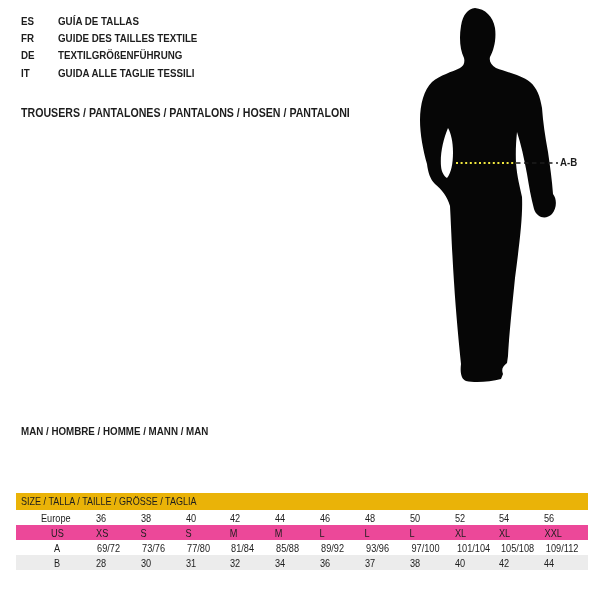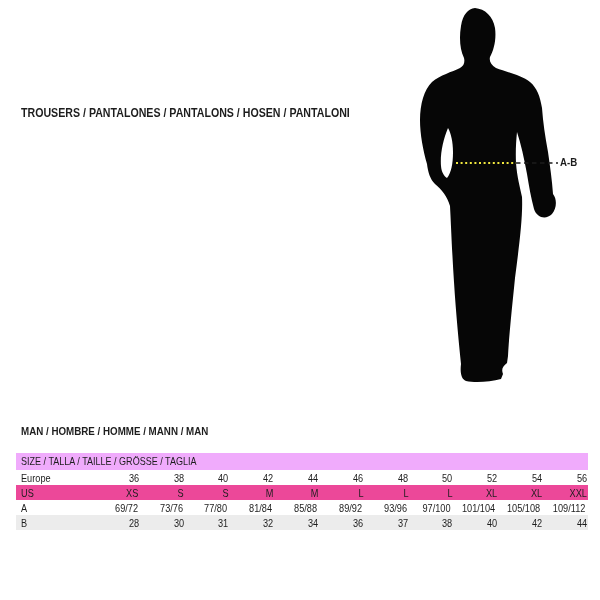--- a/index.html
+++ b/index.html
@@ -46,6 +46,7 @@
 <div class="canvas">
 
   <div class="lang-block" id="lang-block">
+      <div class="lang-row"><span class="lang-code">ES</span><span class="lang-title">GUÍA DE TALLAS</span></div>
     </div>
 
   <div class="garment-heading">TROUSERS / PANTALONES / PANTALONS / HOSEN / PANTALONI</div>

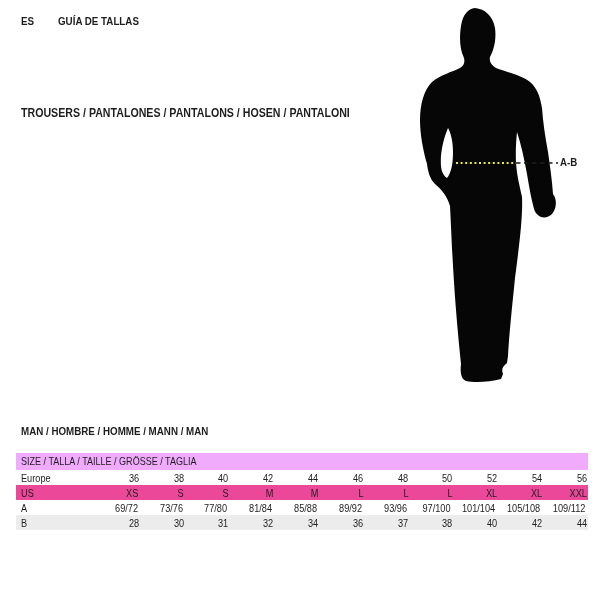--- a/index.html
+++ b/index.html
@@ -47,6 +47,7 @@
 
   <div class="lang-block" id="lang-block">
       <div class="lang-row"><span class="lang-code">ES</span><span class="lang-title">GUÍA DE TALLAS</span></div>
+      <div class="lang-row"><span class="lang-code">FR</span><span class="lang-title">GUIDE DES TAILLES TEXTILE</span></div>
     </div>
 
   <div class="garment-heading">TROUSERS / PANTALONES / PANTALONS / HOSEN / PANTALONI</div>

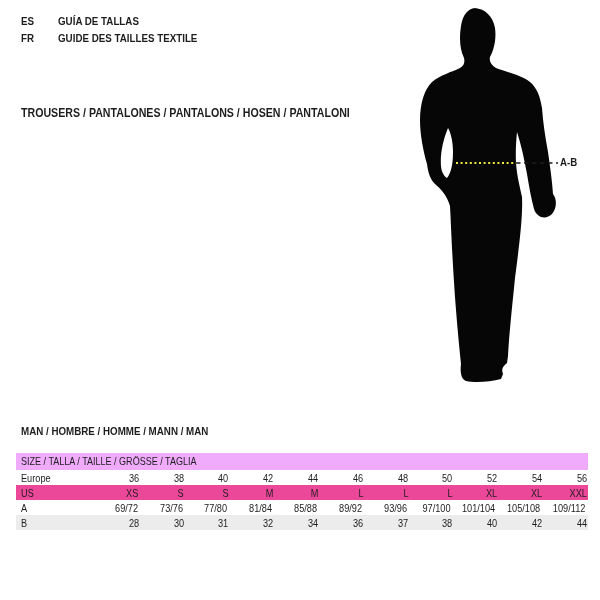--- a/index.html
+++ b/index.html
@@ -48,6 +48,7 @@
   <div class="lang-block" id="lang-block">
       <div class="lang-row"><span class="lang-code">ES</span><span class="lang-title">GUÍA DE TALLAS</span></div>
       <div class="lang-row"><span class="lang-code">FR</span><span class="lang-title">GUIDE DES TAILLES TEXTILE</span></div>
+      <div class="lang-row"><span class="lang-code">DE</span><span class="lang-title">TEXTILGRÖßENFÜHRUNG</span></div>
     </div>
 
   <div class="garment-heading">TROUSERS / PANTALONES / PANTALONS / HOSEN / PANTALONI</div>

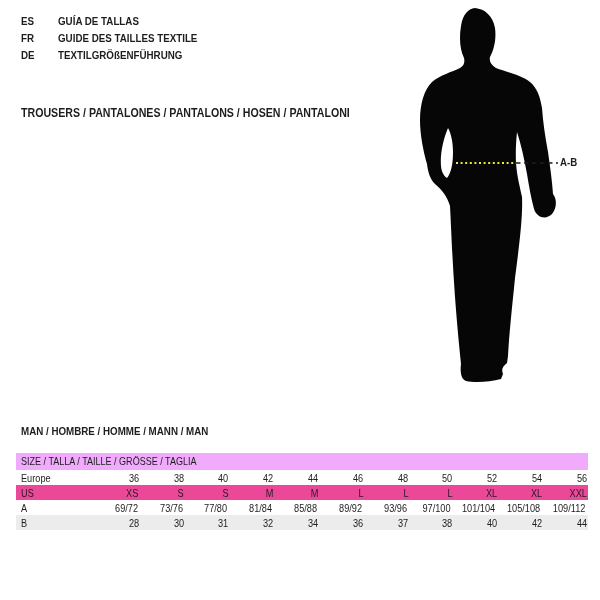--- a/index.html
+++ b/index.html
@@ -49,6 +49,7 @@
       <div class="lang-row"><span class="lang-code">ES</span><span class="lang-title">GUÍA DE TALLAS</span></div>
       <div class="lang-row"><span class="lang-code">FR</span><span class="lang-title">GUIDE DES TAILLES TEXTILE</span></div>
       <div class="lang-row"><span class="lang-code">DE</span><span class="lang-title">TEXTILGRÖßENFÜHRUNG</span></div>
+      <div class="lang-row"><span class="lang-code">IT</span><span class="lang-title">GUIDA ALLE TAGLIE TESSILI</span></div>
     </div>
 
   <div class="garment-heading">TROUSERS / PANTALONES / PANTALONS / HOSEN / PANTALONI</div>

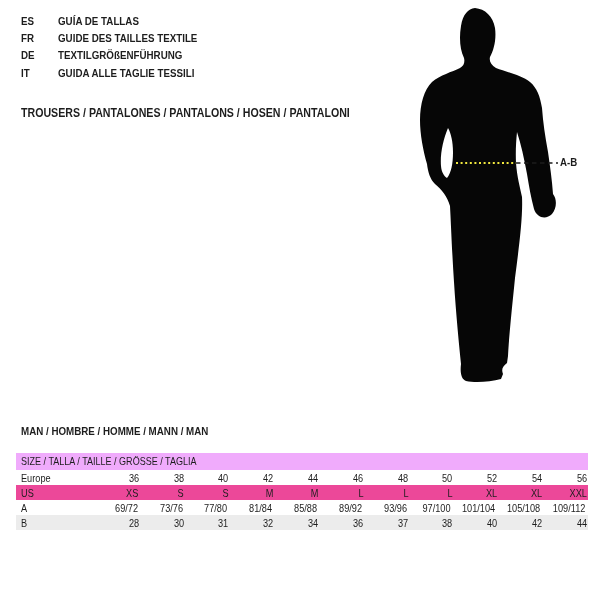--- a/index.html
+++ b/index.html
@@ -102,7 +102,7 @@
   <div class="man-heading">MAN / HOMBRE / HOMME / MANN / MAN</div>
 
   <div class="size-table">
-    <div class="size-table-header" id="size-table-header" style="background: #f0abfc;">
+    <div class="size-table-header" id="size-table-header" style="background: #eab308; margin-top: 40px;">
       <span class="cxl">SIZE / TALLA / TAILLE / GRÖSSE / TAGLIA</span>
     </div>
     <table>

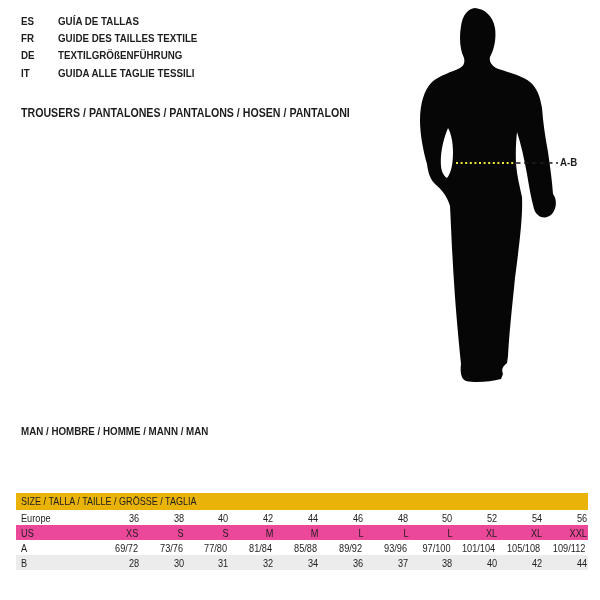--- a/index.html
+++ b/index.html
@@ -32,7 +32,7 @@
   .size-table-header .cxl{display:inline-block;transform:scaleX(0.82);transform-origin:0 50%;}
   table{width:100%;border-collapse:collapse;table-layout:fixed;}
   td{height:15px;padding:0;font-size:10.8px;text-align:right;vertical-align:middle;}
-  td.lbl{width:74px;text-align:left;padding-left:5px;}
+  td.lbl{width:74px;text-align:center;padding-left:5px;}
   .cx{display:inline-block;transform:scaleX(0.85);transform-origin:50% 50%;}
   .cxl{display:inline-block;transform:scaleX(0.85);transform-origin:0 50%;}
   

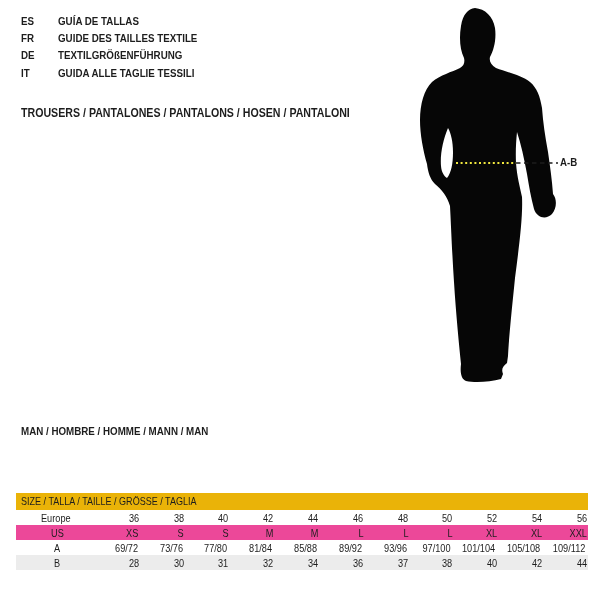--- a/index.html
+++ b/index.html
@@ -31,7 +31,7 @@
   .size-table-header{height:17px;line-height:17px;padding-left:5px;font-size:11px;white-space:nowrap;}
   .size-table-header .cxl{display:inline-block;transform:scaleX(0.82);transform-origin:0 50%;}
   table{width:100%;border-collapse:collapse;table-layout:fixed;}
-  td{height:15px;padding:0;font-size:10.8px;text-align:right;vertical-align:middle;}
+  td{height:15px;padding:0;font-size:10.8px;text-align:left;vertical-align:middle;}
   td.lbl{width:74px;text-align:center;padding-left:5px;}
   .cx{display:inline-block;transform:scaleX(0.85);transform-origin:50% 50%;}
   .cxl{display:inline-block;transform:scaleX(0.85);transform-origin:0 50%;}

